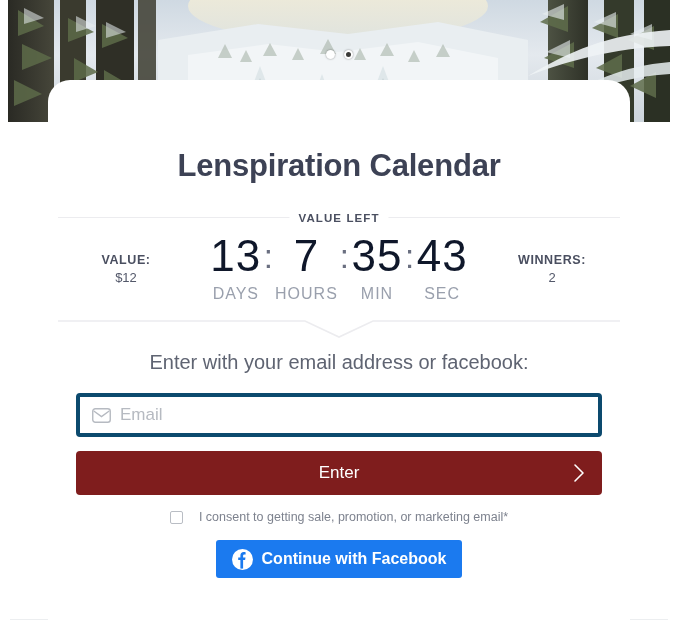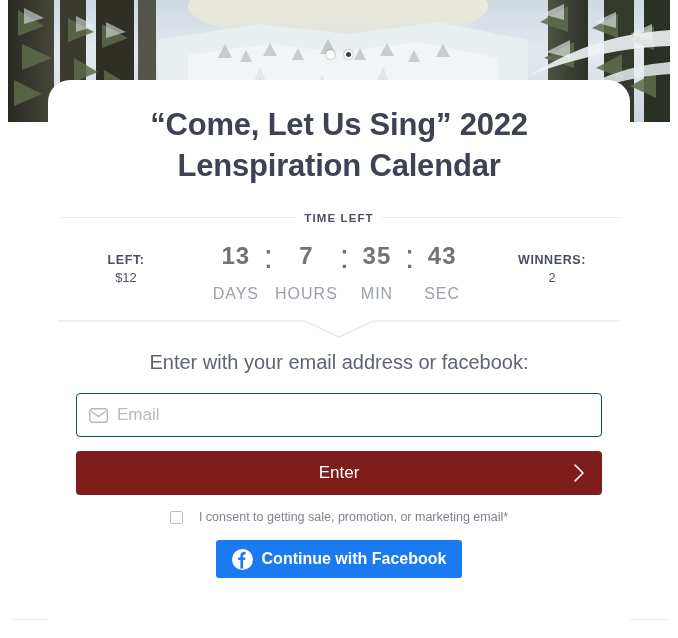--- a/index.html
+++ b/index.html
@@ -381,7 +381,7 @@
   <div class="card">
 
     <div class="title">
-      <span>“Come, Let Us Sing” 2022</span><br>
+      <br>
       <span>Lenspiration Calendar</span>
     </div>
 

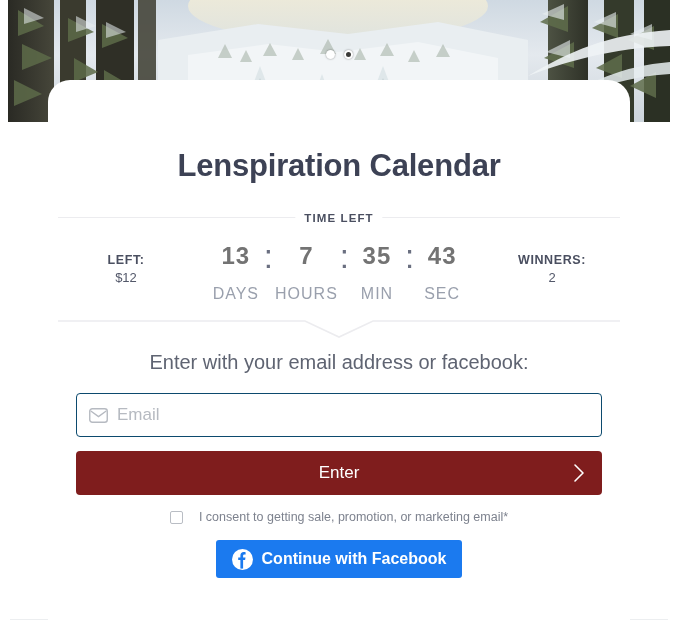--- a/index.html
+++ b/index.html
@@ -386,7 +386,7 @@
     </div>
 
     <div class="timeleft-rule">
-      <span class="timeleft-label">TIME LEFT</span>
+      <span class="timeleft-label">VALUE LEFT</span>
     </div>
 
     <div class="countdown-row">

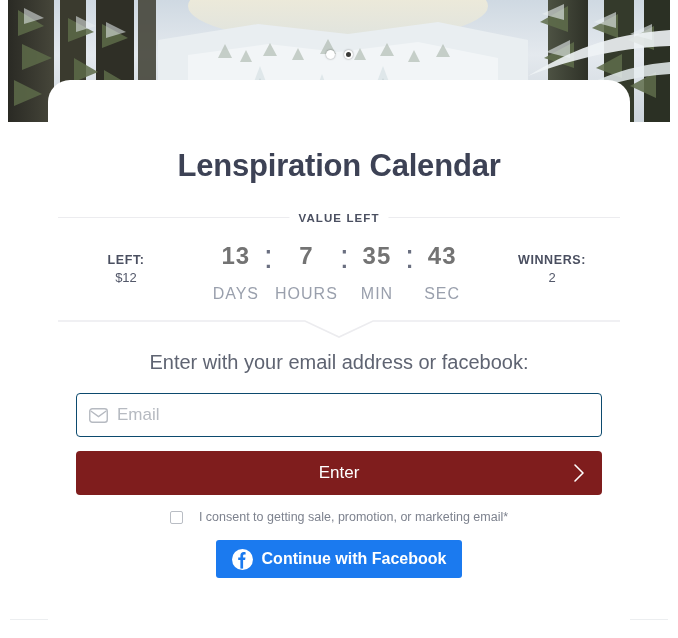--- a/index.html
+++ b/index.html
@@ -392,7 +392,7 @@
     <div class="countdown-row">
 
       <div class="side-stat">
-        <div>LEFT:</div>
+        <div>VALUE:</div>
         <div class="val">$12</div>
       </div>
 

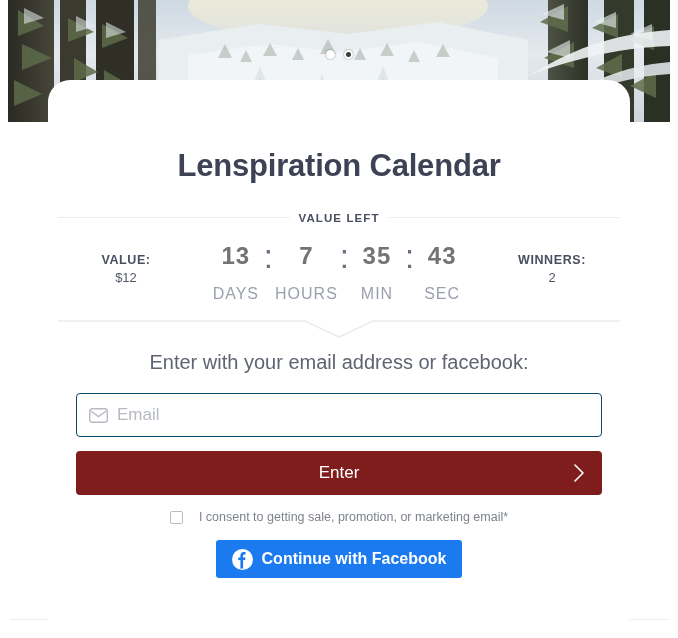--- a/index.html
+++ b/index.html
@@ -132,10 +132,10 @@
   }
   .unit { text-align: center; min-width: 52px; }
   .unit .num {
-    font-size: 24px;
+    font-size: 44px;
     line-height: 44px;
-    color: #737373;
-    font-weight: bold;
+    color: #0f172a;
+    font-weight: normal;
     letter-spacing: 1px;
   }
   .unit .cap {

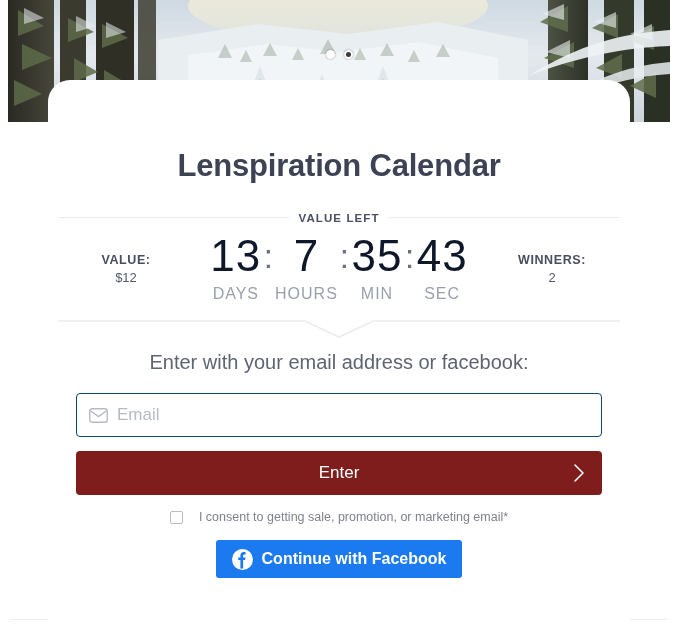--- a/index.html
+++ b/index.html
@@ -172,7 +172,7 @@
     position: relative;
     margin: 19px 28px 0 28px;
     height: 44px;
-    border: 1px solid #0c4a6e;
+    border: 4px solid #0c4a6e;
     border-radius: 4px;
     background: #fff;
     display: flex;

